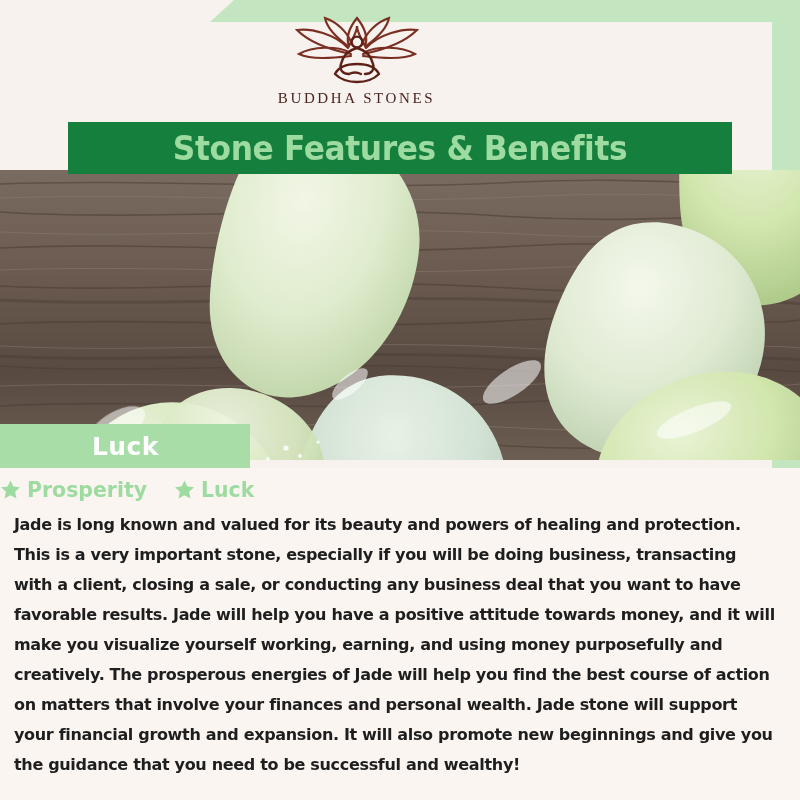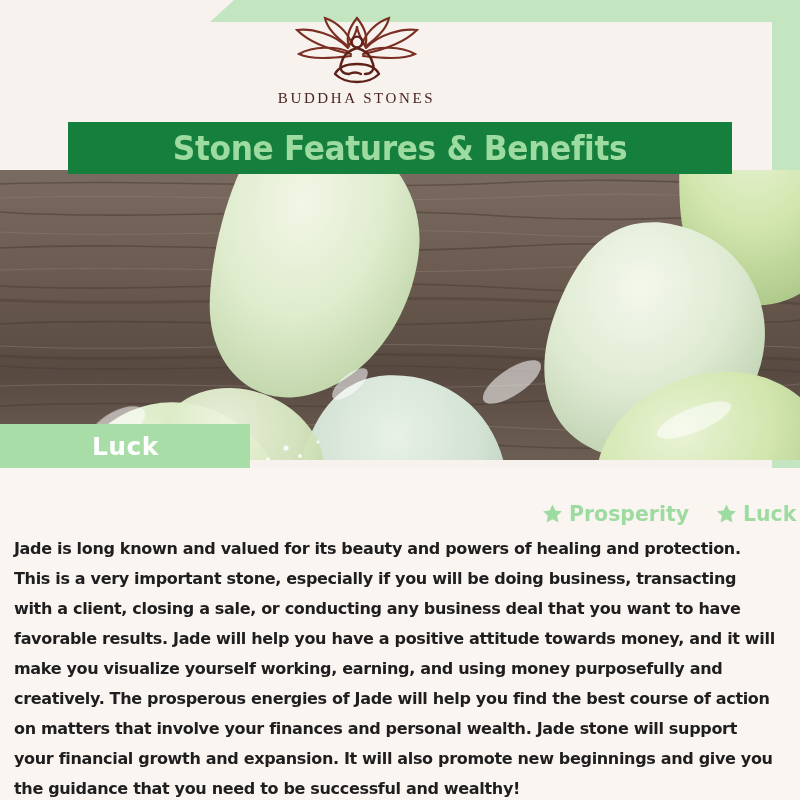--- a/index.html
+++ b/index.html
@@ -110,10 +110,10 @@
   }
 
   #benefits {
-    display:flex; align-items:center; justify-content:flex-end;
+    display:flex; align-items:center; justify-content:flex-start;
     gap:18px;
     height:38px;
-    margin-top:26px;
+    margin-top:2px;
   }
   .benefit { display:flex; align-items:center; gap:6px; }
   .benefit-star { width:21px; height:21px; display:block; }

